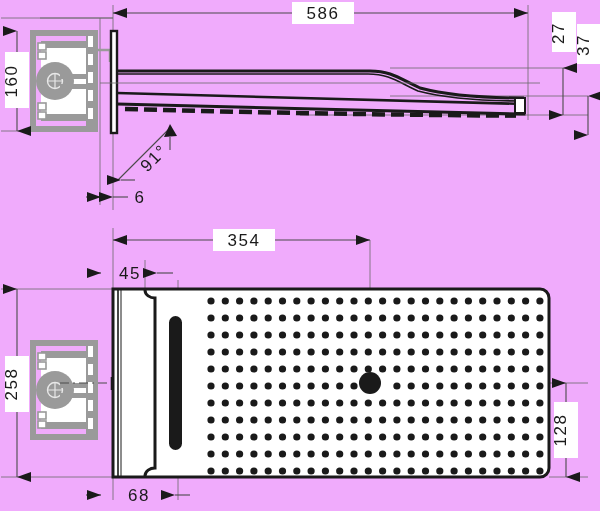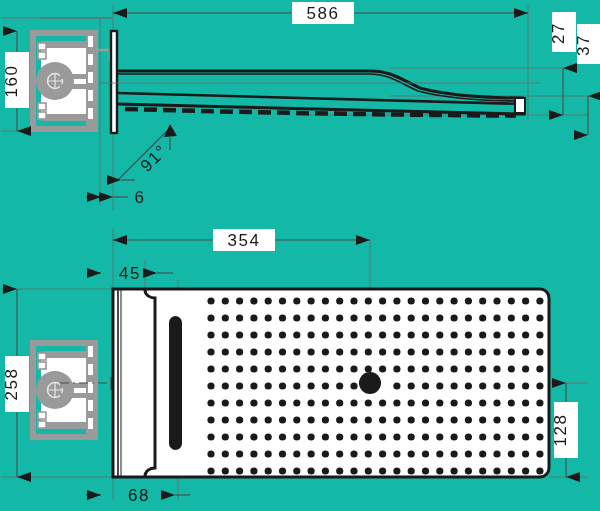--- a/index.html
+++ b/index.html
@@ -14,7 +14,7 @@
     position: relative;
     width: 600px;
     height: 511px;
-    background: #14b8a6;
+    background: #f0abfc;
     overflow: hidden;
   }
   #drawing-root svg {

